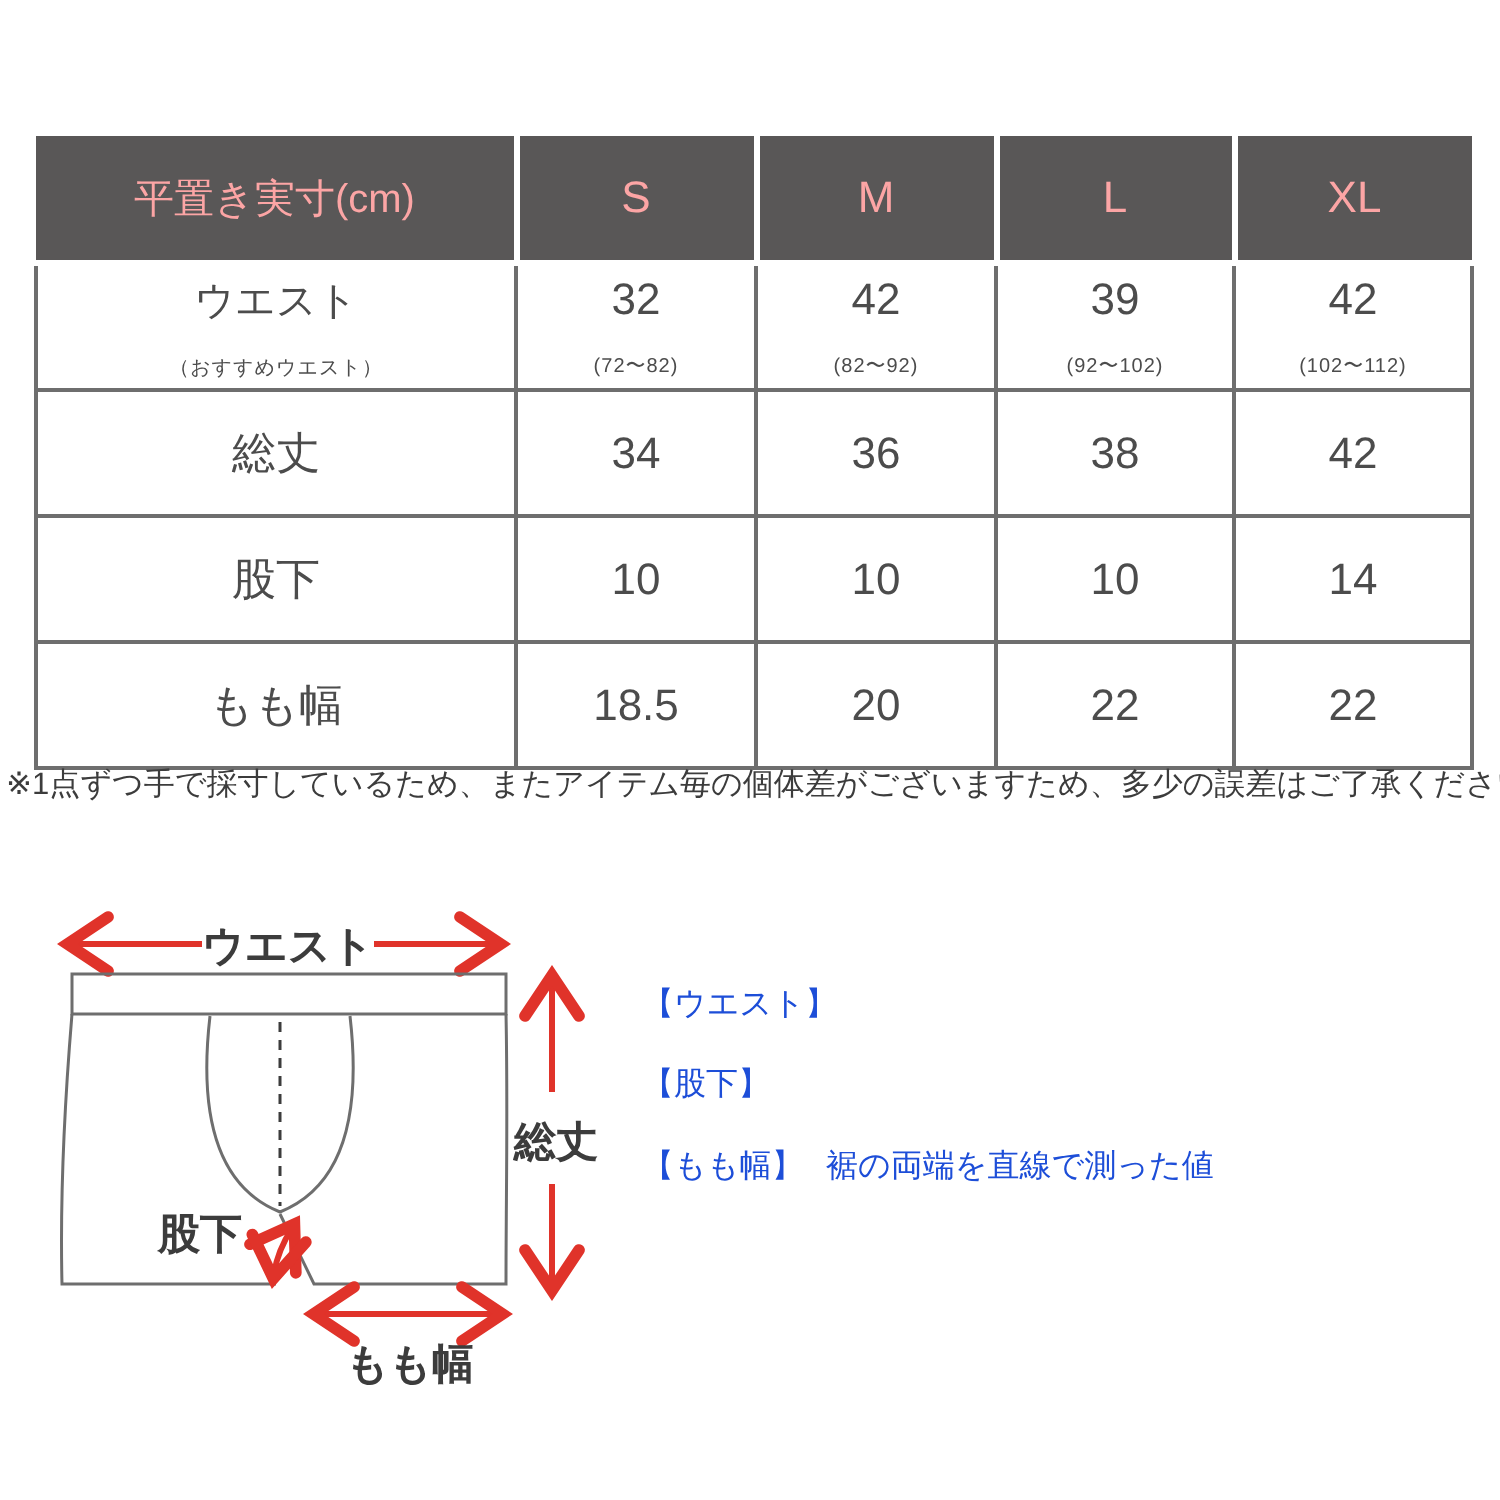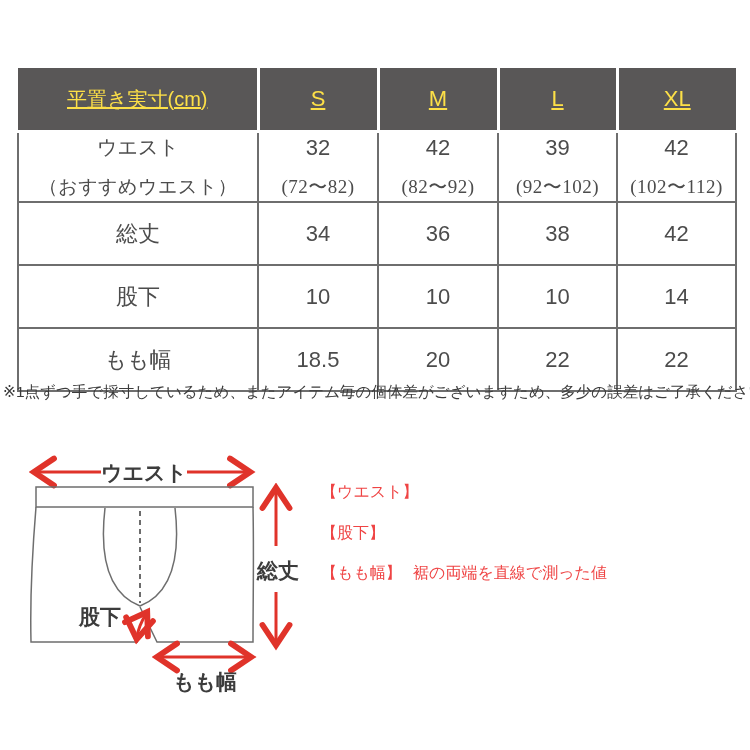--- a/index.html
+++ b/index.html
@@ -13,10 +13,9 @@
   .size-table-wrap { position:absolute; left:17px; top:68px; }
   table.size-table { border-collapse:collapse; table-layout:fixed; }
   table.size-table th {
-    background:#595757; color:#fde047; font-weight:normal;
+    background:#595757; color:#fca5a5; font-weight:normal;
     height:60px; font-size:20px; vertical-align:middle;
     border-bottom:3px solid #ffffff;
-    text-decoration:underline;
   }
   table.size-table th.size-col { font-size:22px; }
   table.size-table th + th { border-left:3px solid #ffffff; }

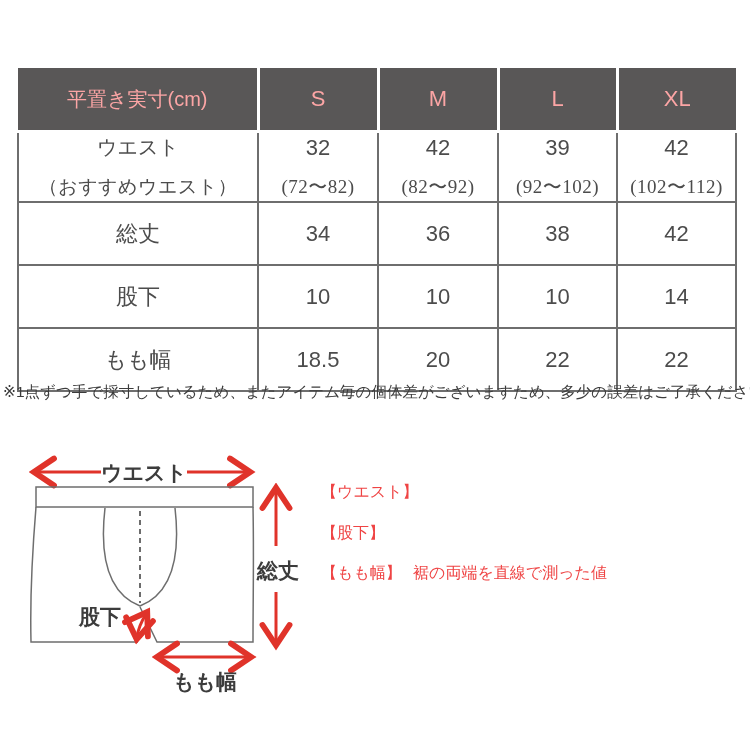--- a/index.html
+++ b/index.html
@@ -26,7 +26,7 @@
   }
   table.size-table tr.first-row td { border-top:0; }
   .row-label { font-size:20px; }
-  .sub { font-size:19px; margin-top:13px; letter-spacing:0.5px;font-family:Liberation Serif, serif; }
+  .sub { font-size:10px; margin-top:13px; letter-spacing:0.5px; }
 
   
   .note {

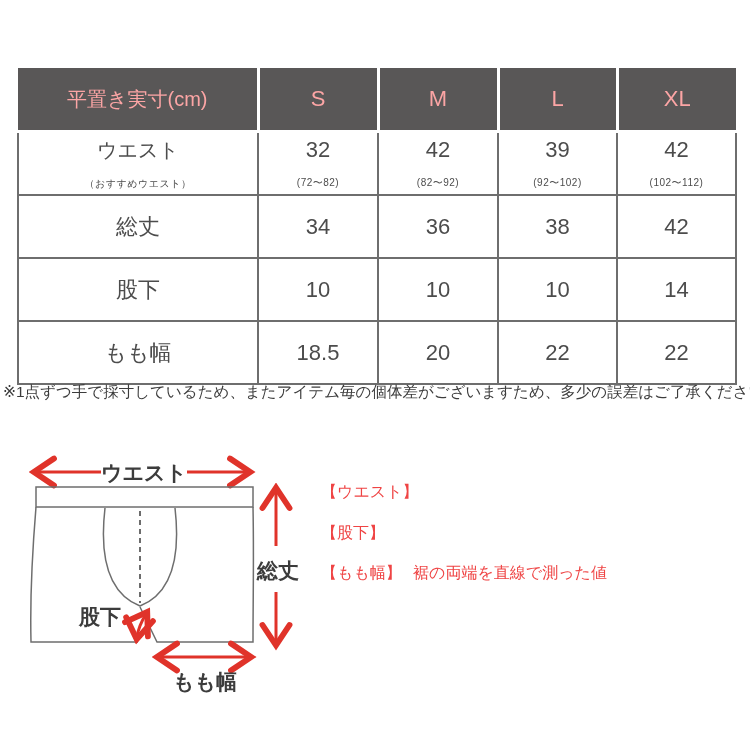--- a/index.html
+++ b/index.html
@@ -44,8 +44,8 @@
 
   
   .legend { position:absolute; left:321px; top:482px; }
-  .legend-row { display:flex; height:40.5px;
-                font-size:16px; color:#ef4444; white-space:nowrap; }
+  .legend-row { display:flex; align-items:center; height:40.5px;
+                font-size:16px; color:#1d4ed8; white-space:nowrap; }
   .legend-term { min-width:92px; display:inline-block; }
 </style>
 </head>

